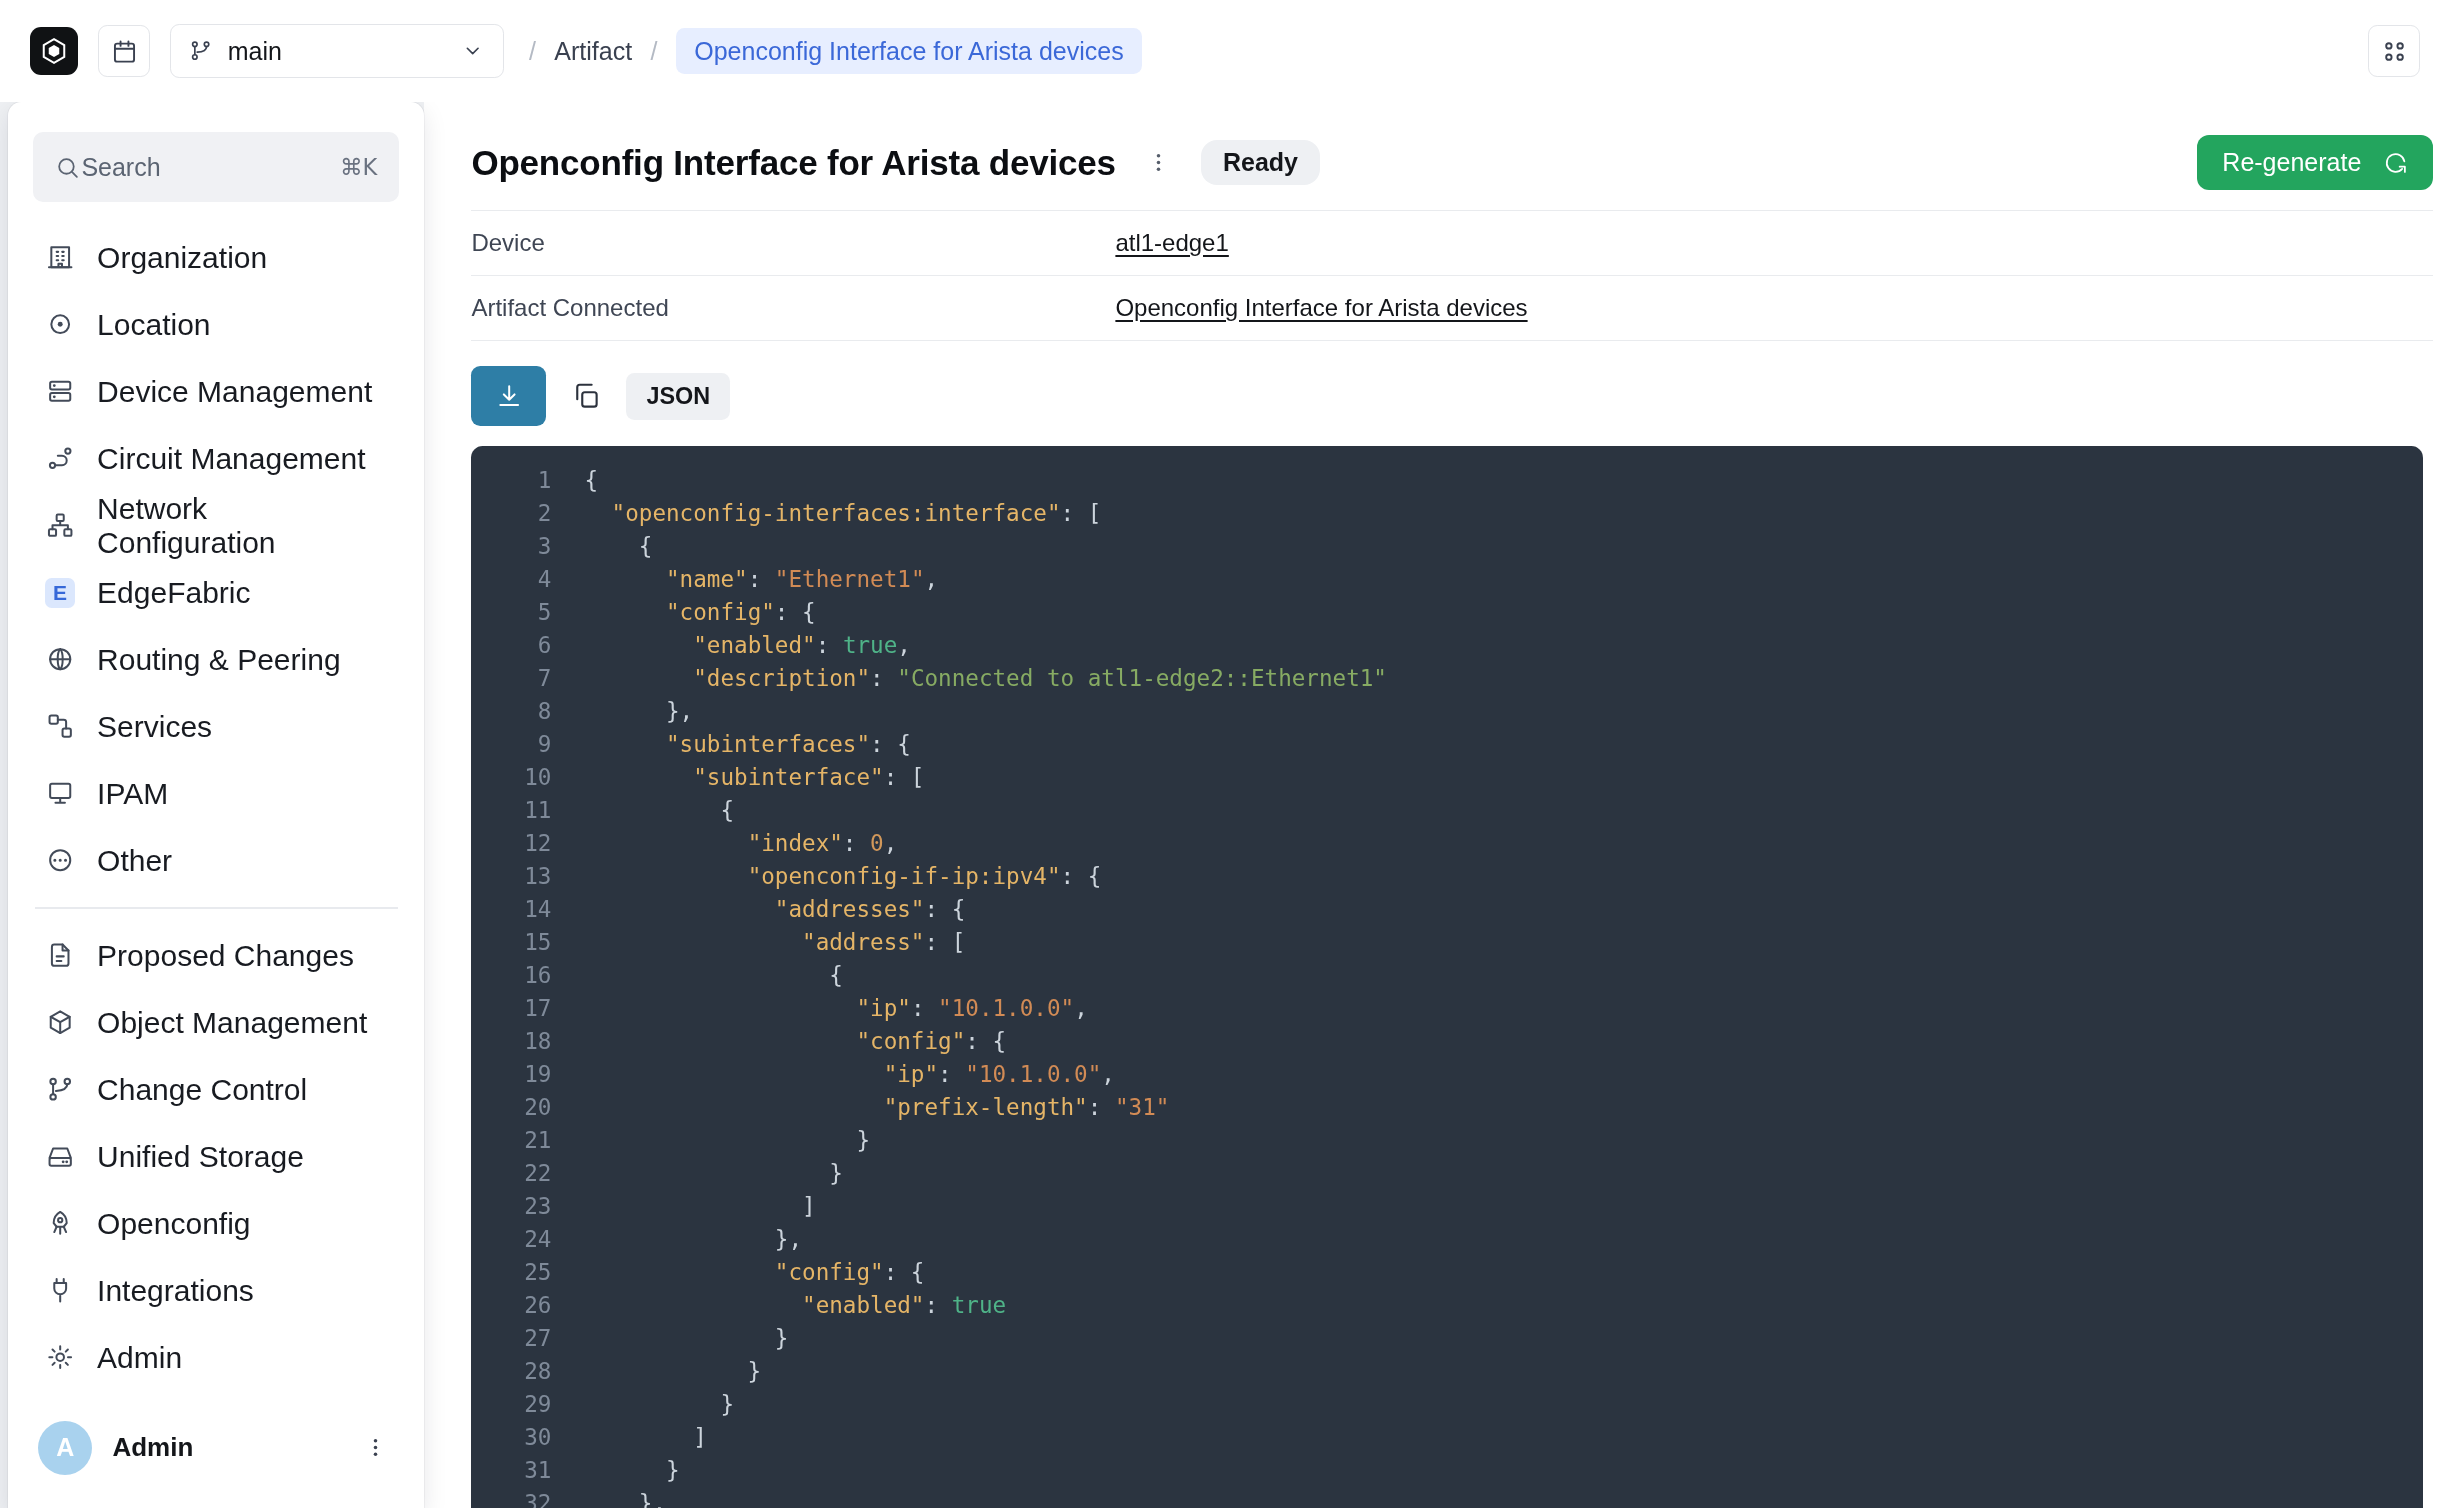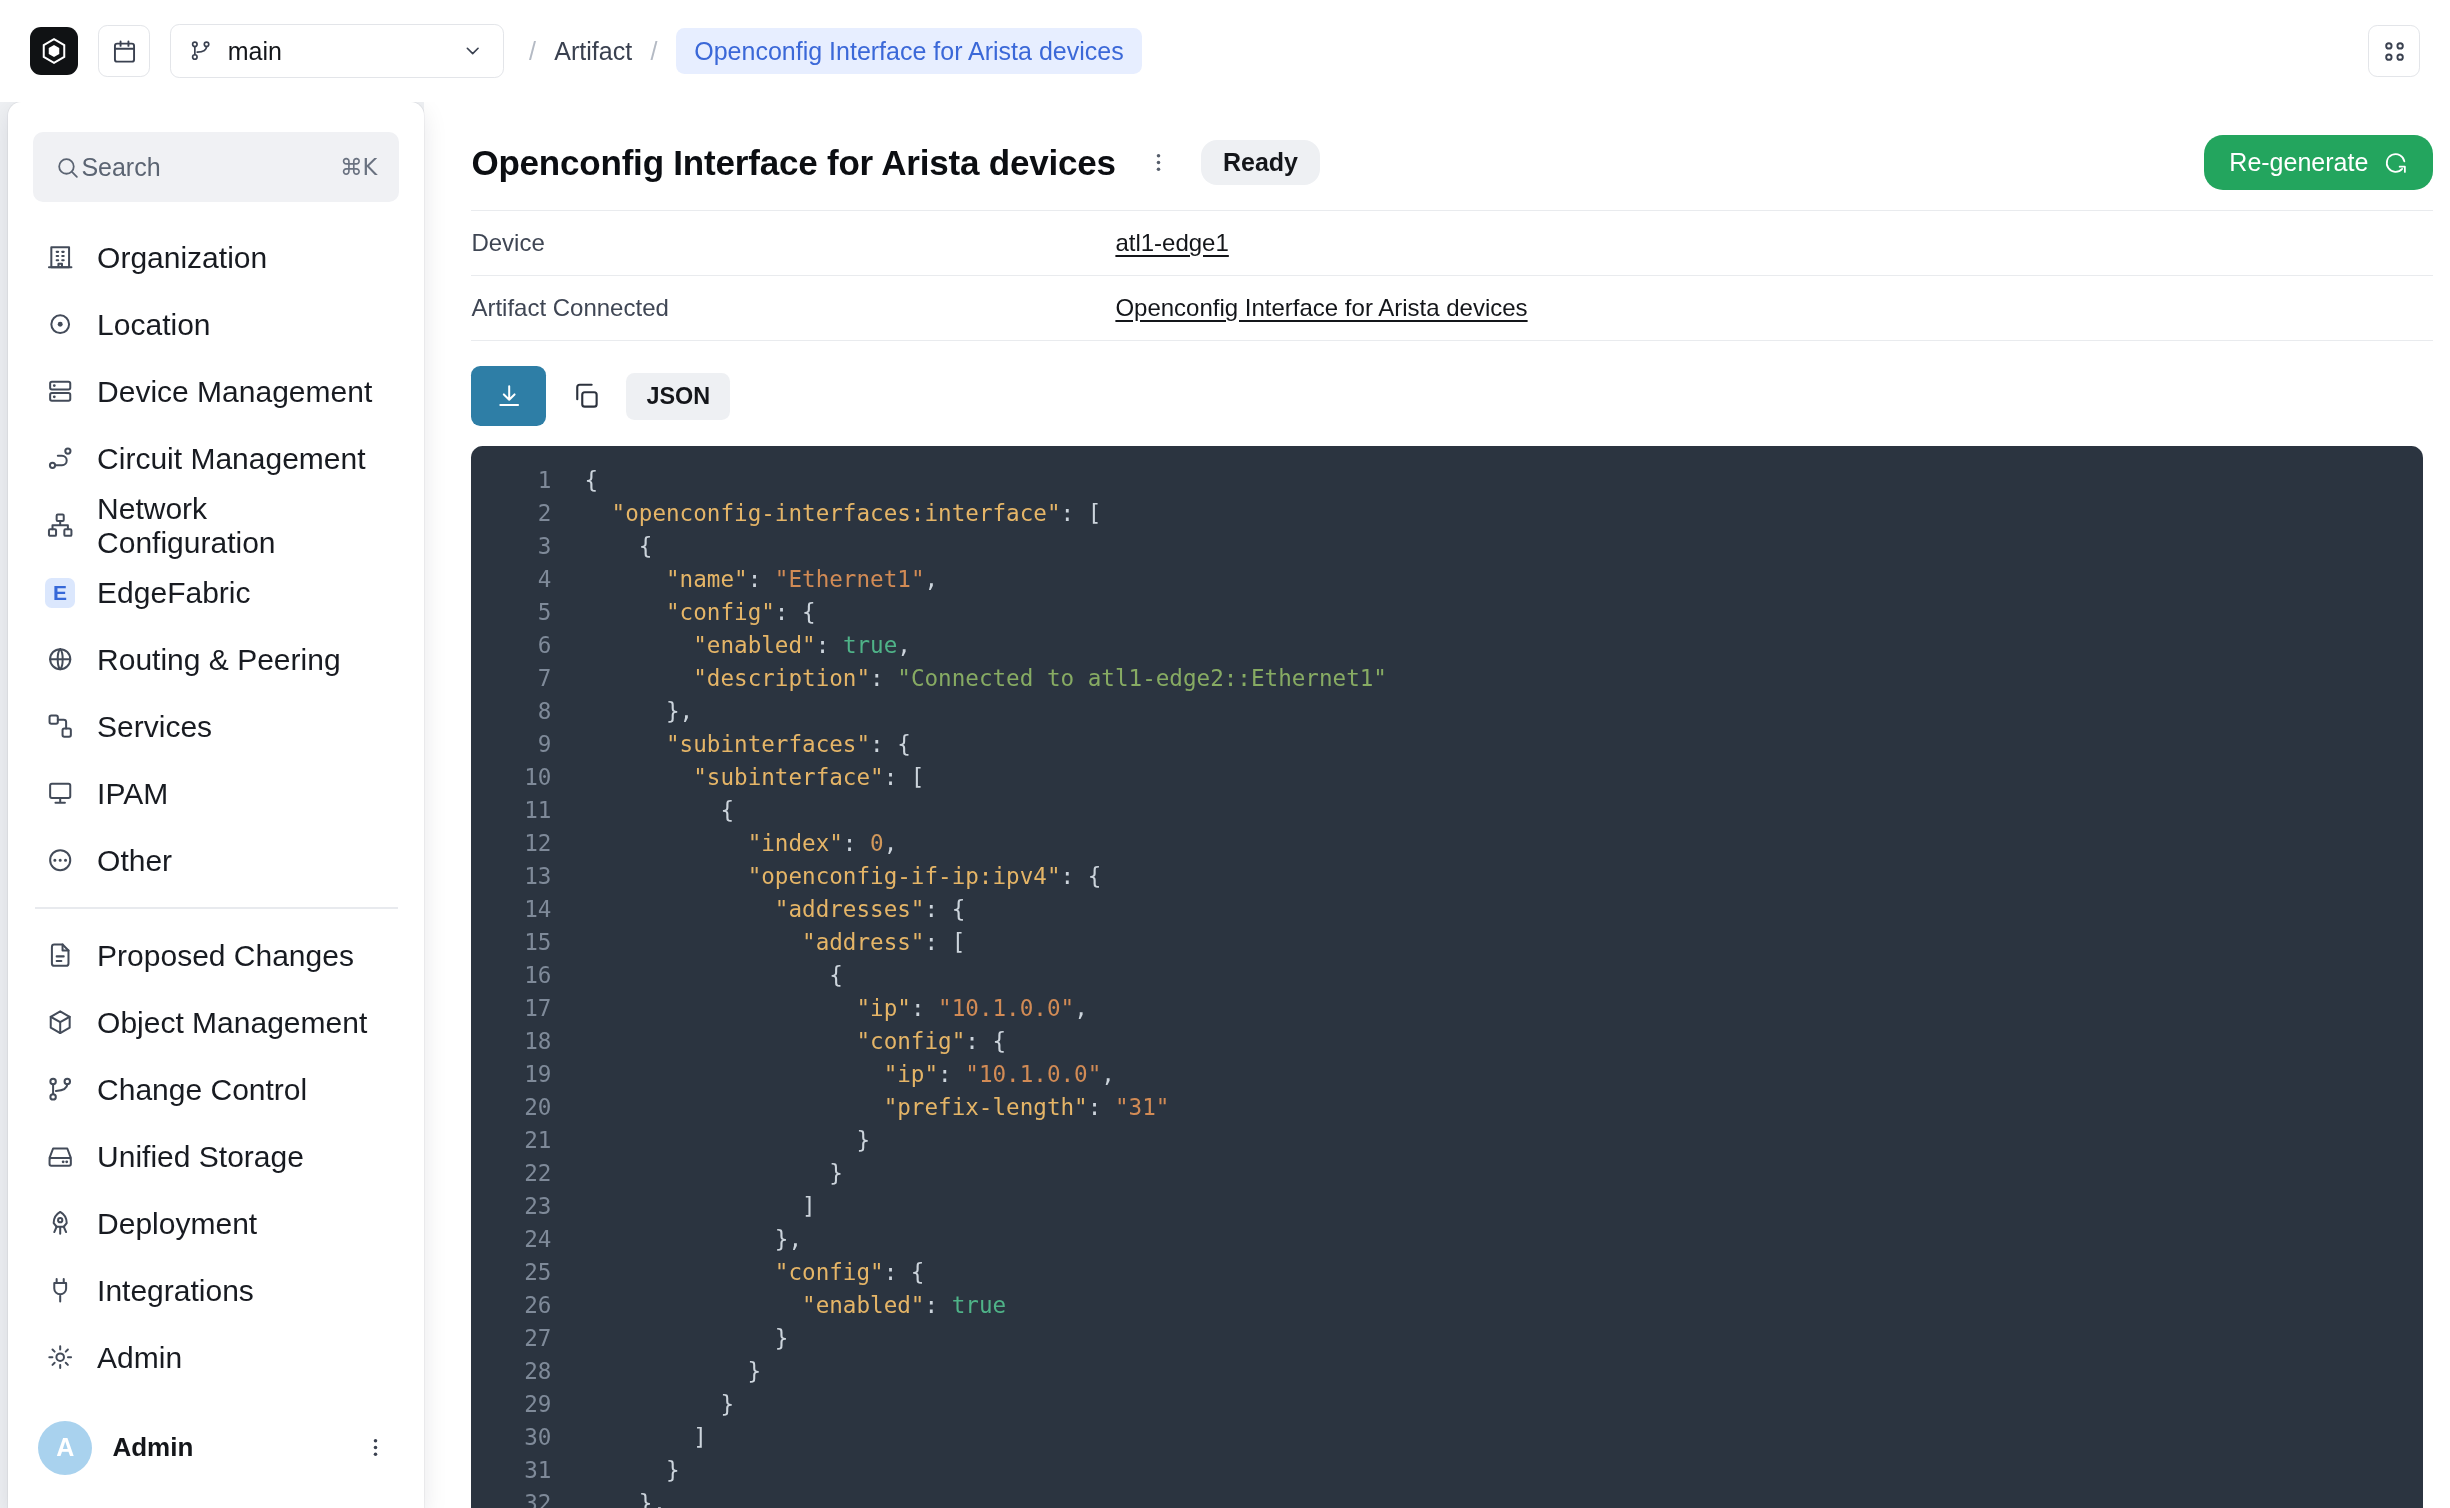--- a/index.html
+++ b/index.html
@@ -76,7 +76,7 @@
   .page-title{font-size:35px;font-weight:700;color:#0c0e12;letter-spacing:-0.2px}
   .title-kebab{color:#565e6b}
   .status-badge{height:45px;padding:0 22px;background:#eef0f3;border-radius:16px;display:flex;align-items:center;font-size:25px;font-weight:600;color:#14161a}
-  .regenerate-btn{margin-left:auto;height:55px;padding:0 25px;background:var(--accent-green);color:#fff;border:none;border-radius:19px;font-size:25px;font-weight:500;display:flex;align-items:center;gap:15px;cursor:pointer;font-family:inherit}
+  .regenerate-btn{margin-left:auto;height:55px;padding:0 25px;background:var(--accent-green);color:#fff;border:none;border-radius:12px;font-size:25px;font-weight:500;display:flex;align-items:center;gap:22px;cursor:pointer;font-family:inherit}
   .regenerate-btn svg{width:25px;height:25px}
 
   .fields-table{margin-top:20px;border-top:1.3px solid #e9ebee}

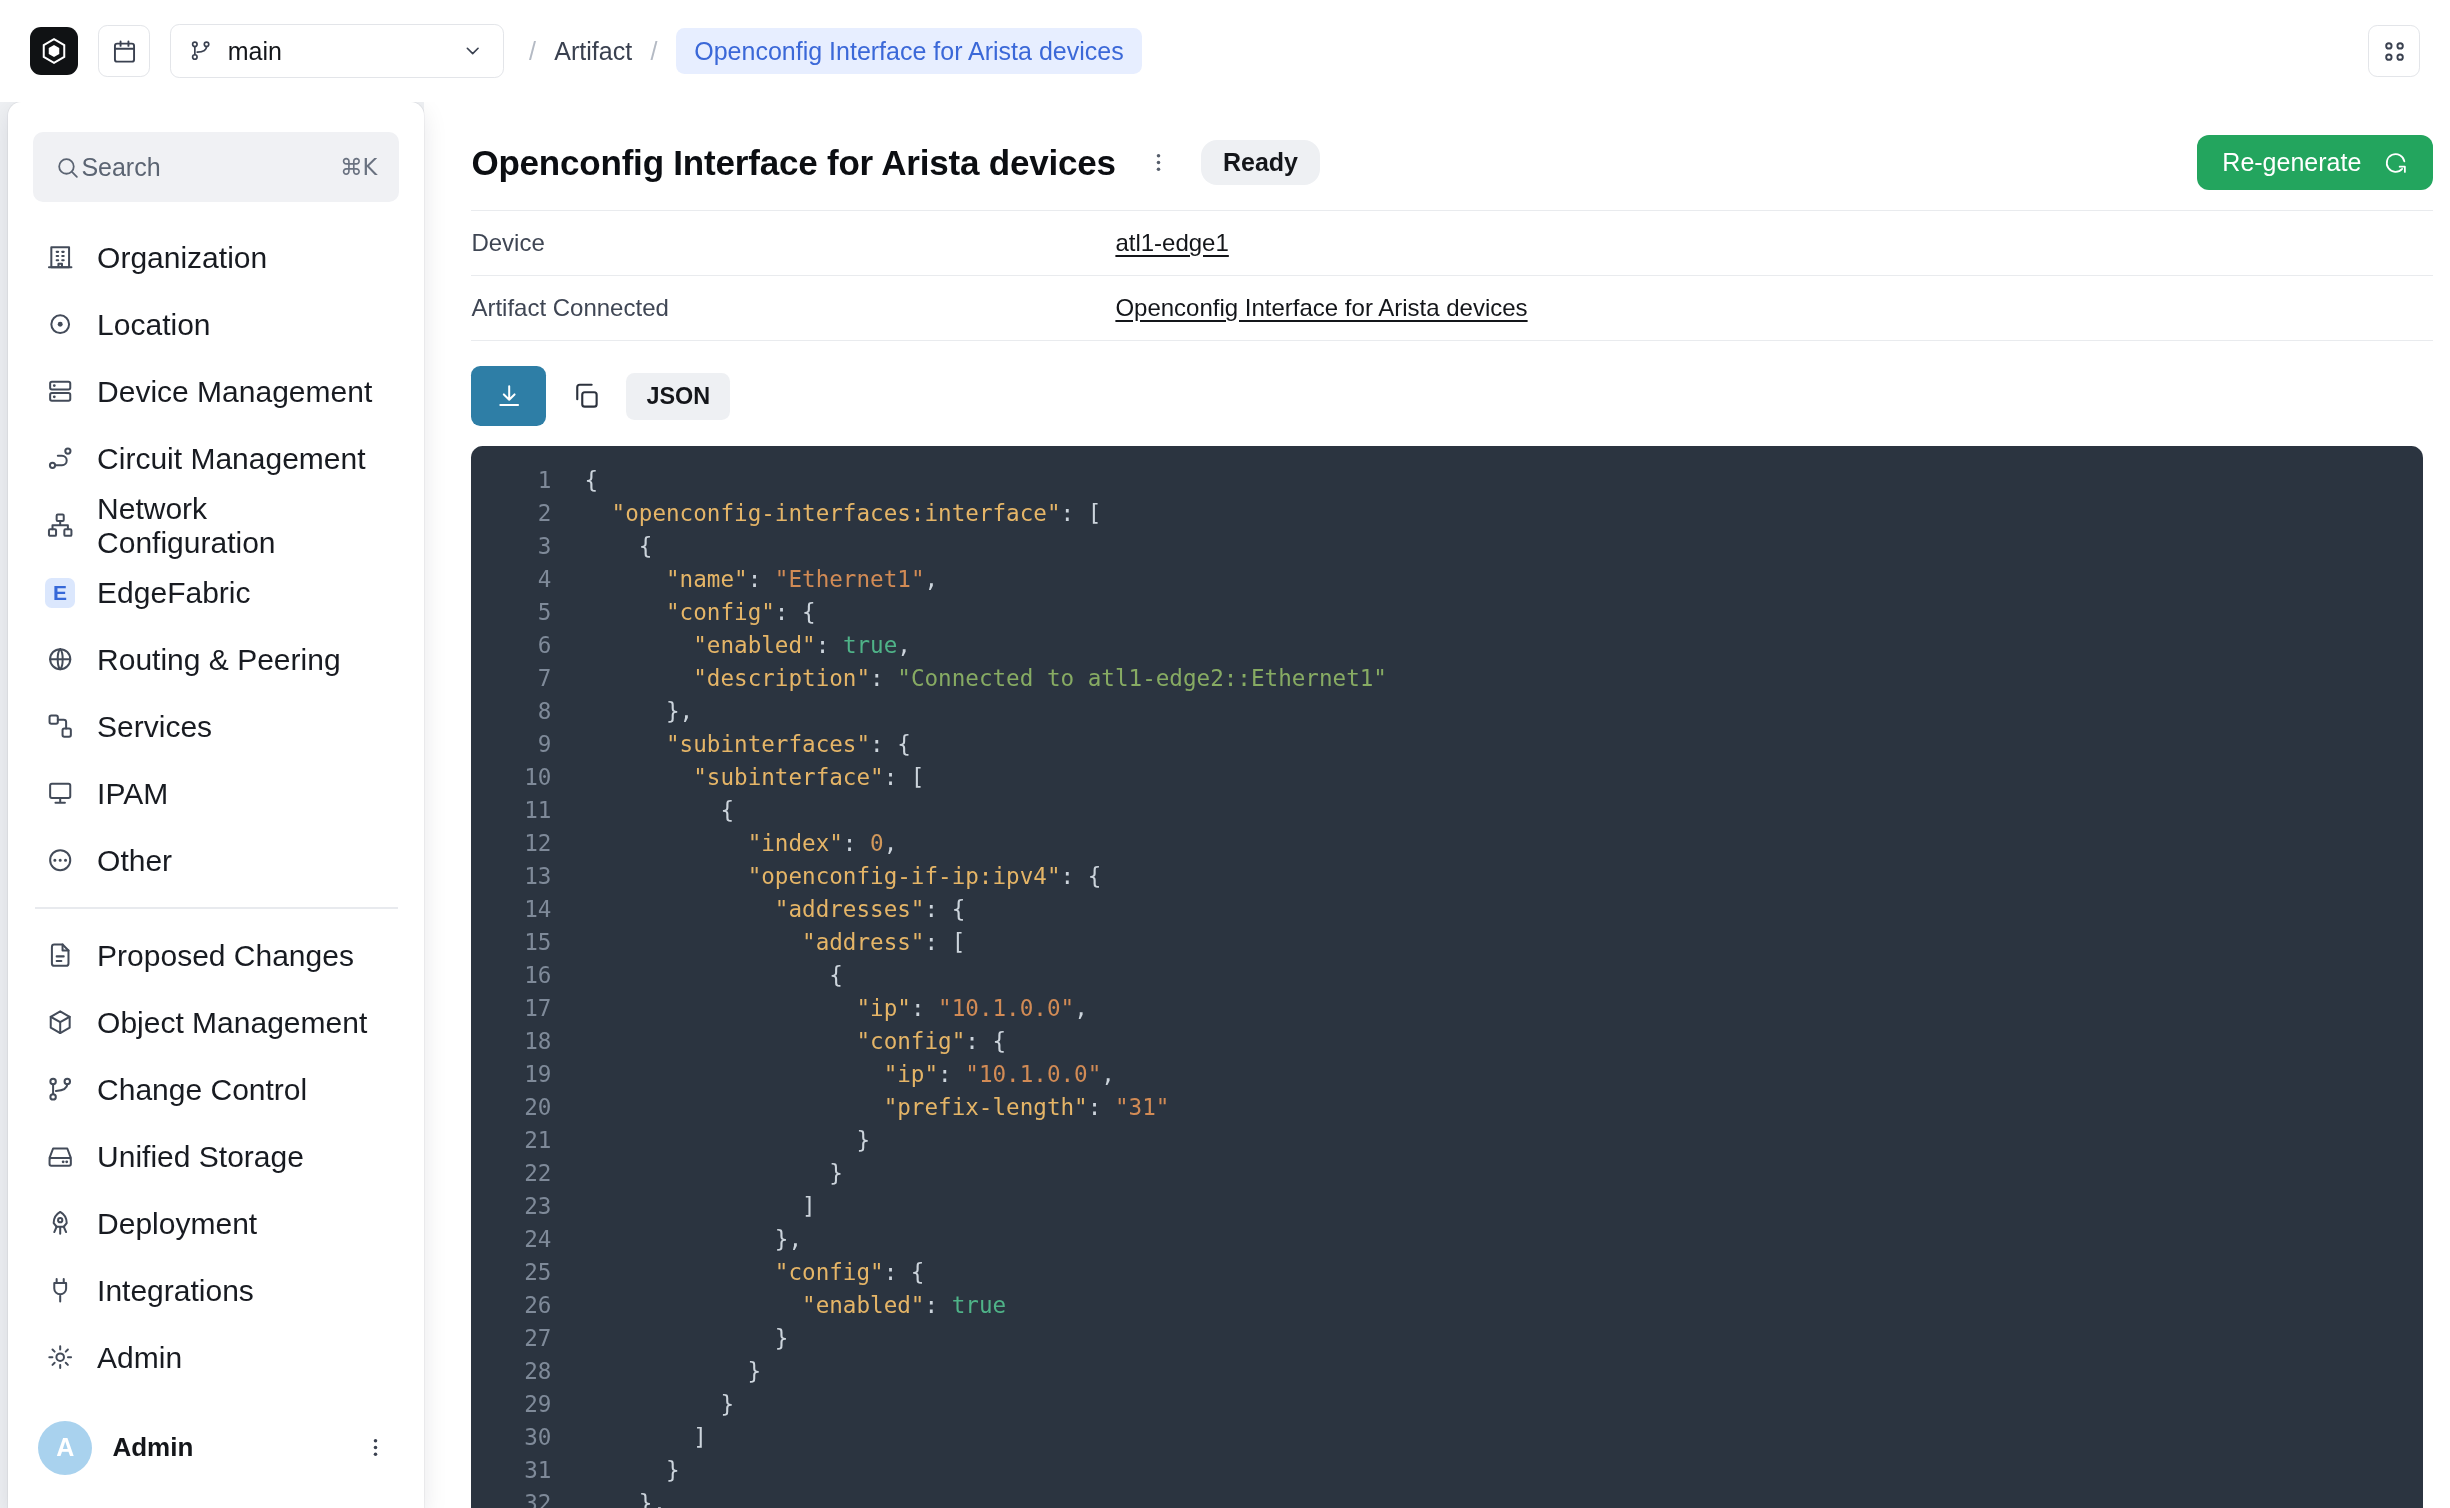--- a/index.html
+++ b/index.html
@@ -312,7 +312,7 @@
               <path d="M9 15l-2 4.5M15 15l2 4.5M12 15.5V21"></path>
             </svg>
           </span>
-          <span class="menu-label">Deployment</span>
+          <span class="menu-label">Openconfig</span>
         </div>
         <div class="menu-item">
           <span class="menu-icon">

